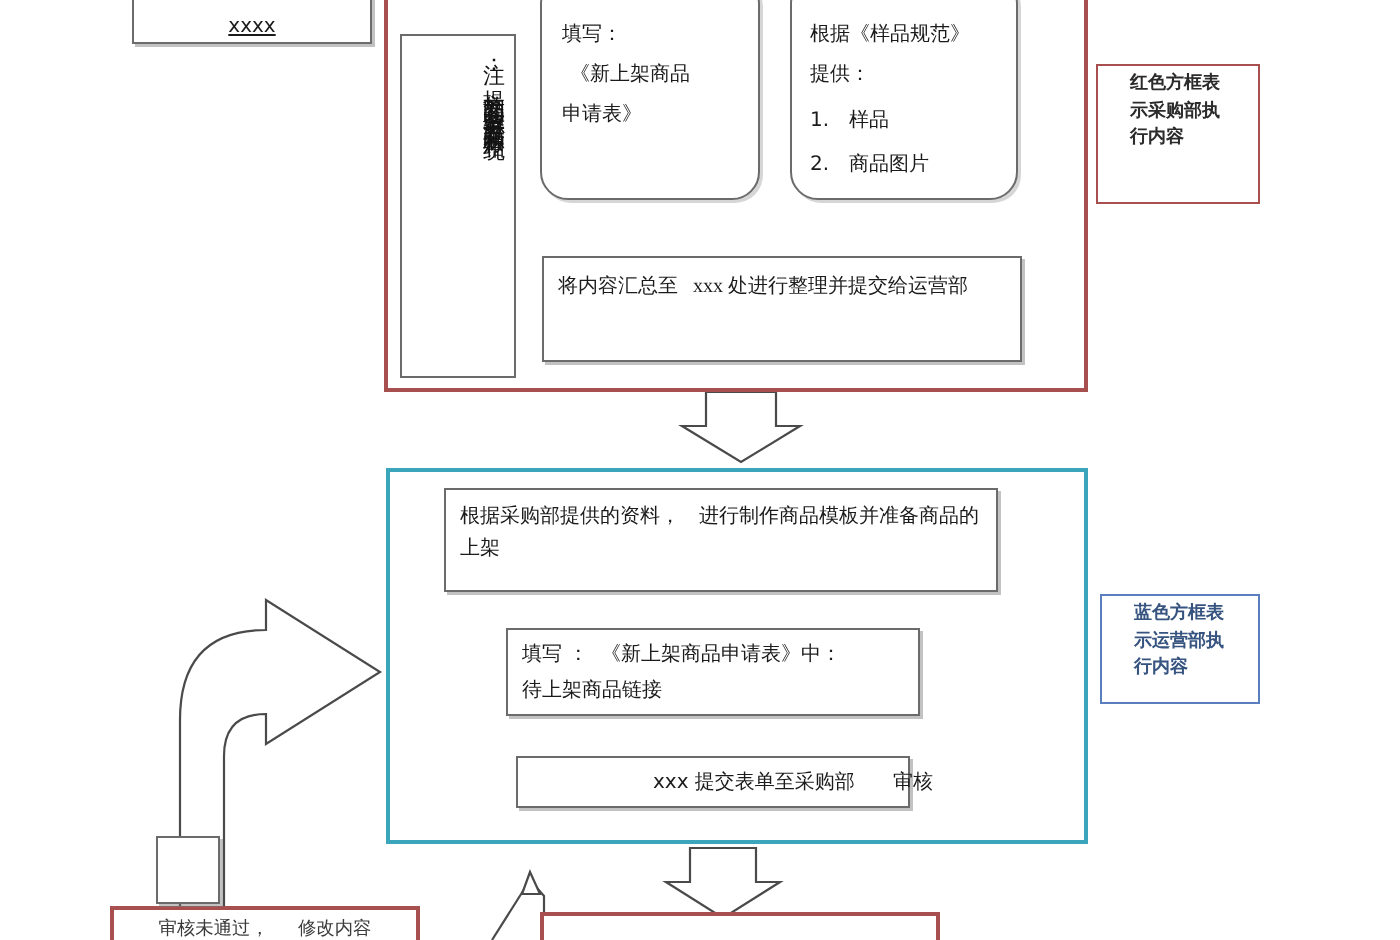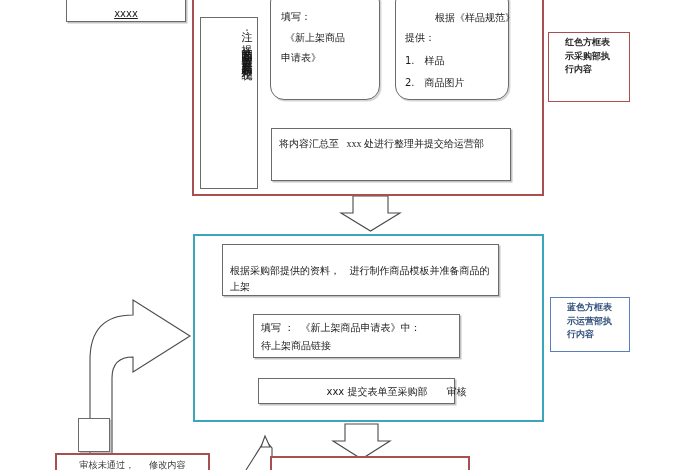--- a/index.html
+++ b/index.html
@@ -165,7 +165,7 @@
   <div class="vert-note" style="left:200px; top:17px; width:58px; height:172px;">注：提交的商品图片请务必于商品名称相统一。</div>
 
   <div class="box rounded-box" style="left:270px; top:-12px; width:110px; height:112px;"></div>
-  <div class="txt t-12" style="left:281px; top:10px; width:96px;font-family:Liberation Mono, monospace;">填写：</div>
+  <div class="txt t-12" style="left:281px; top:10px; width:96px;">填写：</div>
   <div class="txt t-12" style="left:281px; top:50px; width:96px;">申请表》</div>
   <div class="txt t-12" style="left:285px; top:30px; width:96px;">《新上架商品</div>
 

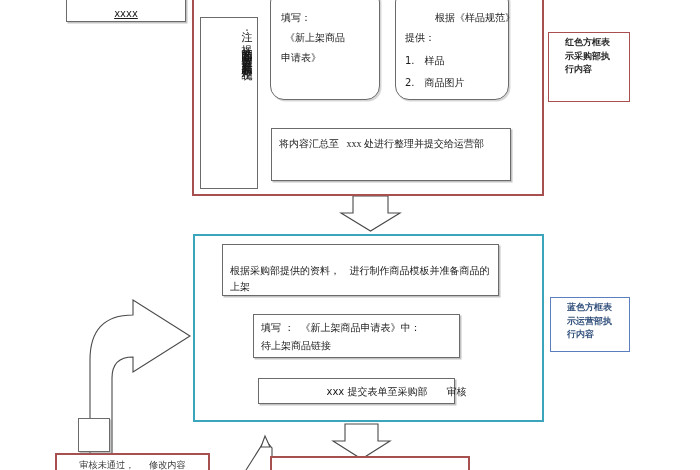--- a/index.html
+++ b/index.html
@@ -170,7 +170,7 @@
   <div class="txt t-12" style="left:285px; top:30px; width:96px;">《新上架商品</div>
 
   <div class="box rounded-box" style="left:395px; top:-12px; width:114px; height:112px;"></div>
-  <div class="txt t-12" style="left:405px; top:10px; width:104px;margin-left:30px;">根据《样品规范》</div>
+  <div class="txt t-12" style="left:405px; top:10px; width:104px;">根据《样品规范》</div>
   <div class="txt t-12" style="left:405px; top:30px; width:104px;">提供：</div>
   <div class="txt t-12 li-row" style="left:405px; top:53px; width:104px;">
     <span>1.</span>

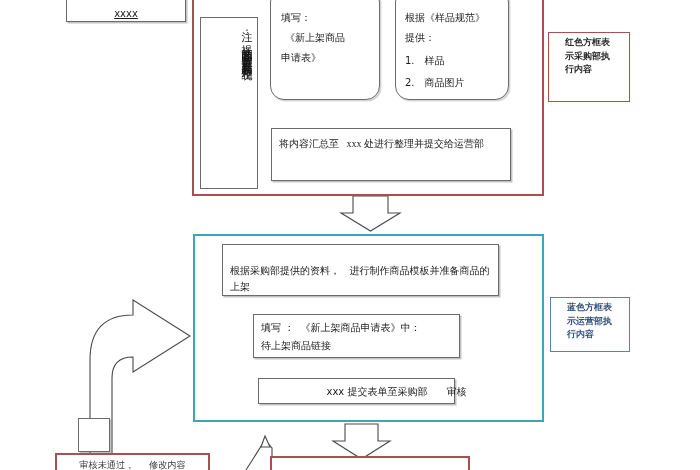--- a/index.html
+++ b/index.html
@@ -190,7 +190,7 @@
   <div class="box blue-group" style="left:193px; top:234px; width:351px; height:188px;"></div>
 
   <div class="box plain-box" style="left:222px; top:244px; width:277px; height:52px;"></div>
-  <div class="txt t-12" style="left:230px; top:251px; width:264px;margin-top:12px;">根据采购部提供的资料，   进行制作商品模板并准备商品的上架</div>
+  <div class="txt t-12" style="left:230px; top:251px; width:264px;">根据采购部提供的资料，   进行制作商品模板并准备商品的上架</div>
 
   <div class="box plain-box" style="left:253px; top:314px; width:207px; height:44px;"></div>
   <div class="txt t-12" style="left:261px; top:320px; width:196px;">填写 ：  《新上架商品申请表》中：</div>

